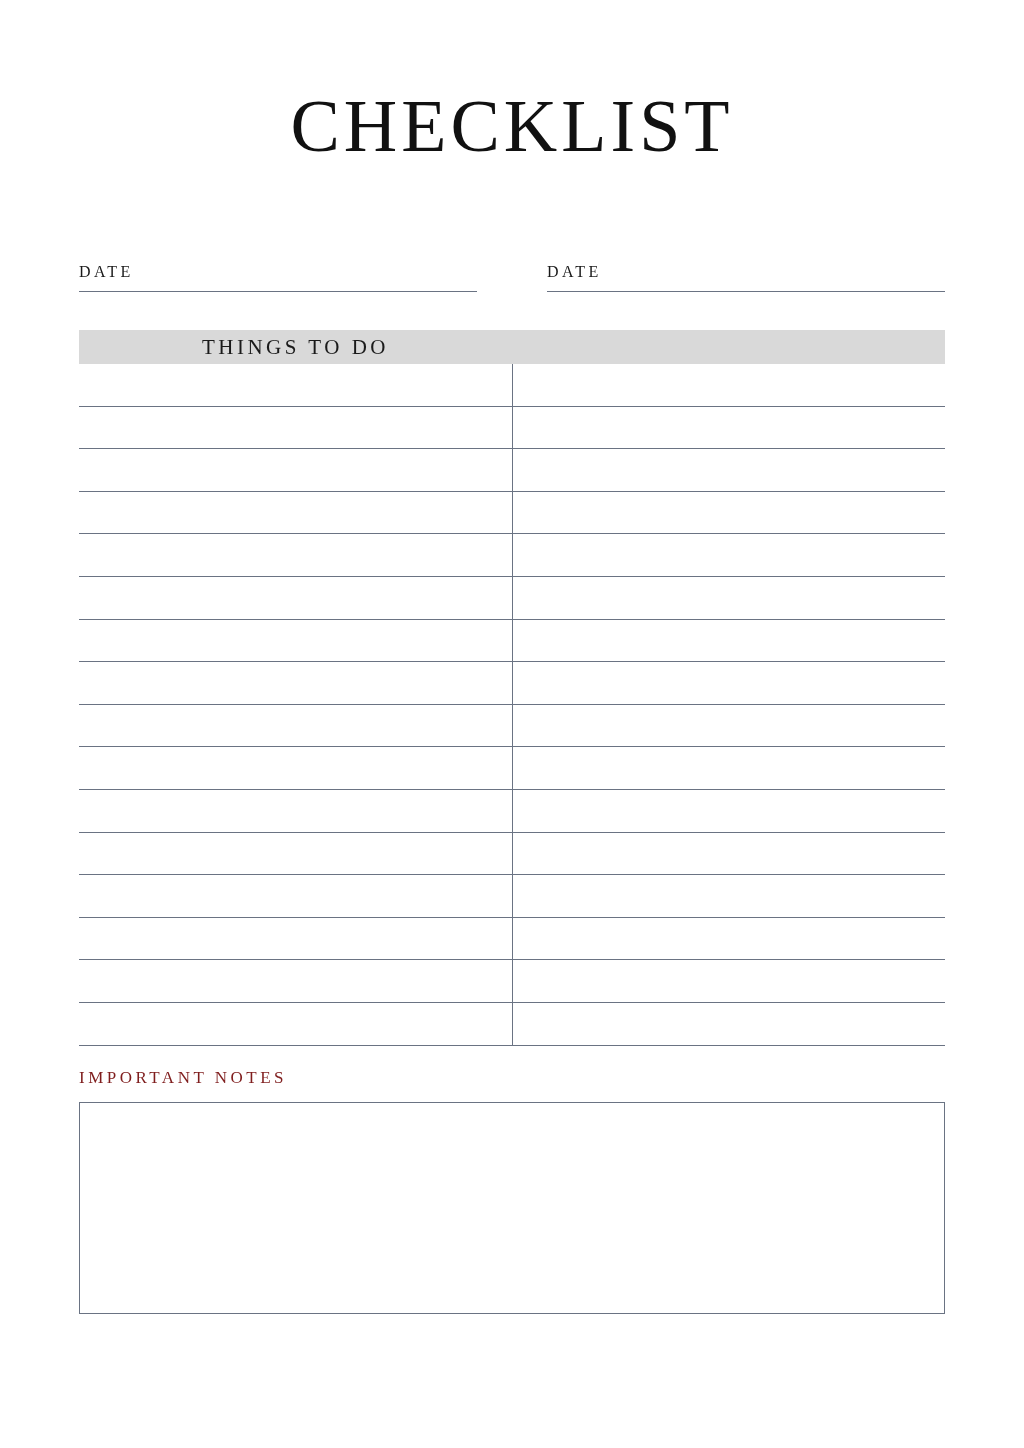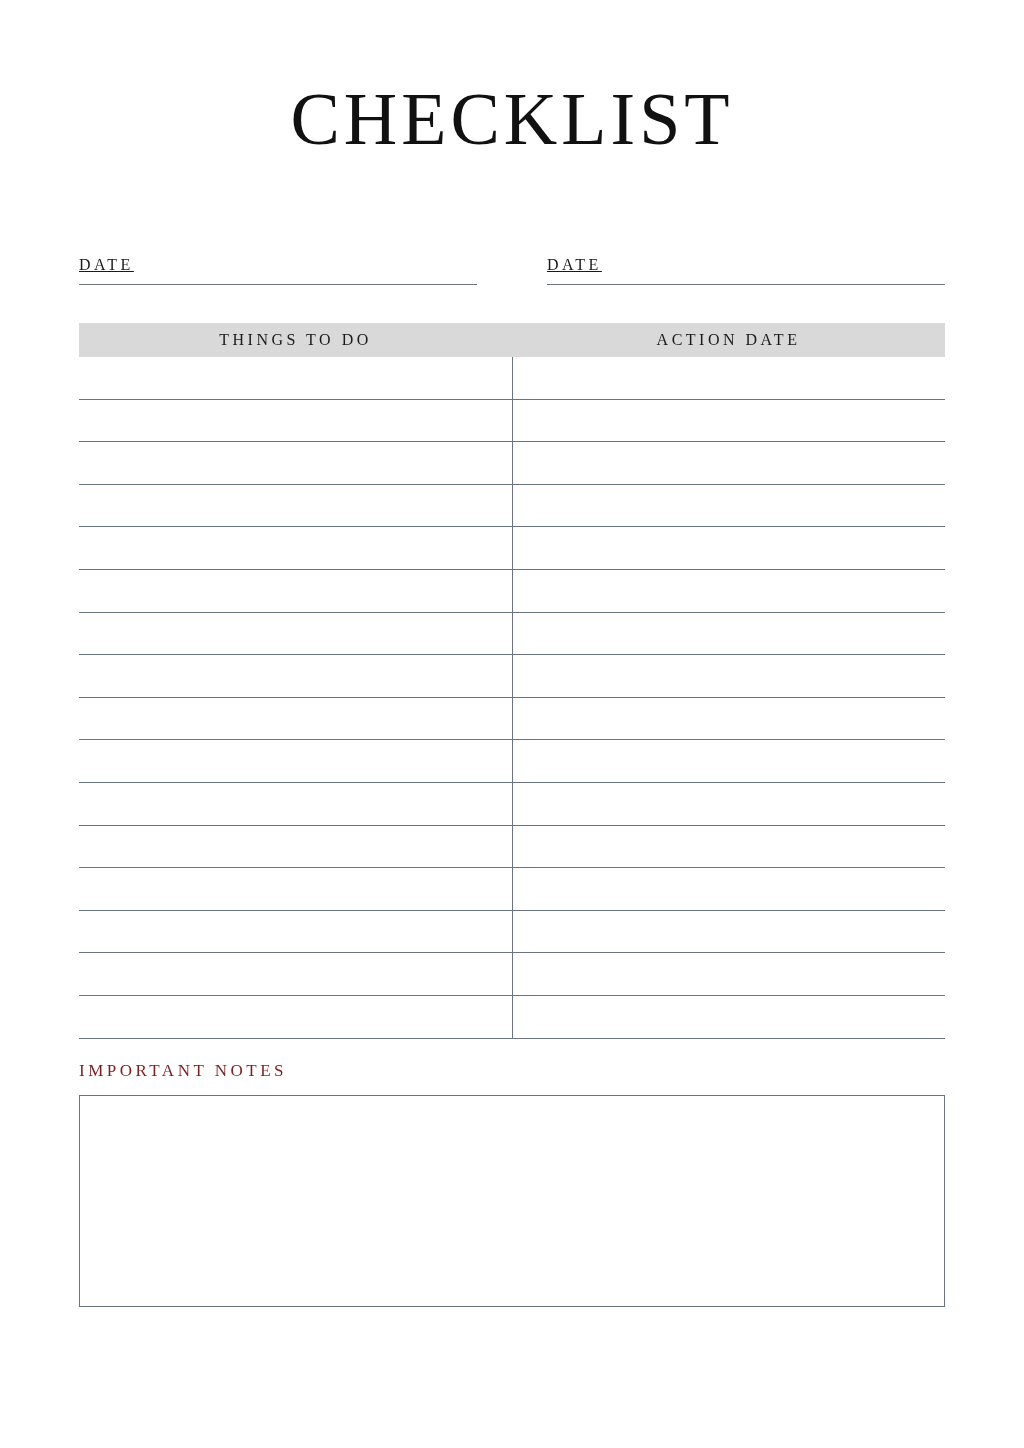--- a/index.html
+++ b/index.html
@@ -31,7 +31,7 @@
     letter-spacing: 4px;
     font-weight: 400;
     color: #111111;
-    margin: 4px;
+    margin: 11px;
     padding-top: 78px;
     line-height: 1;
   }

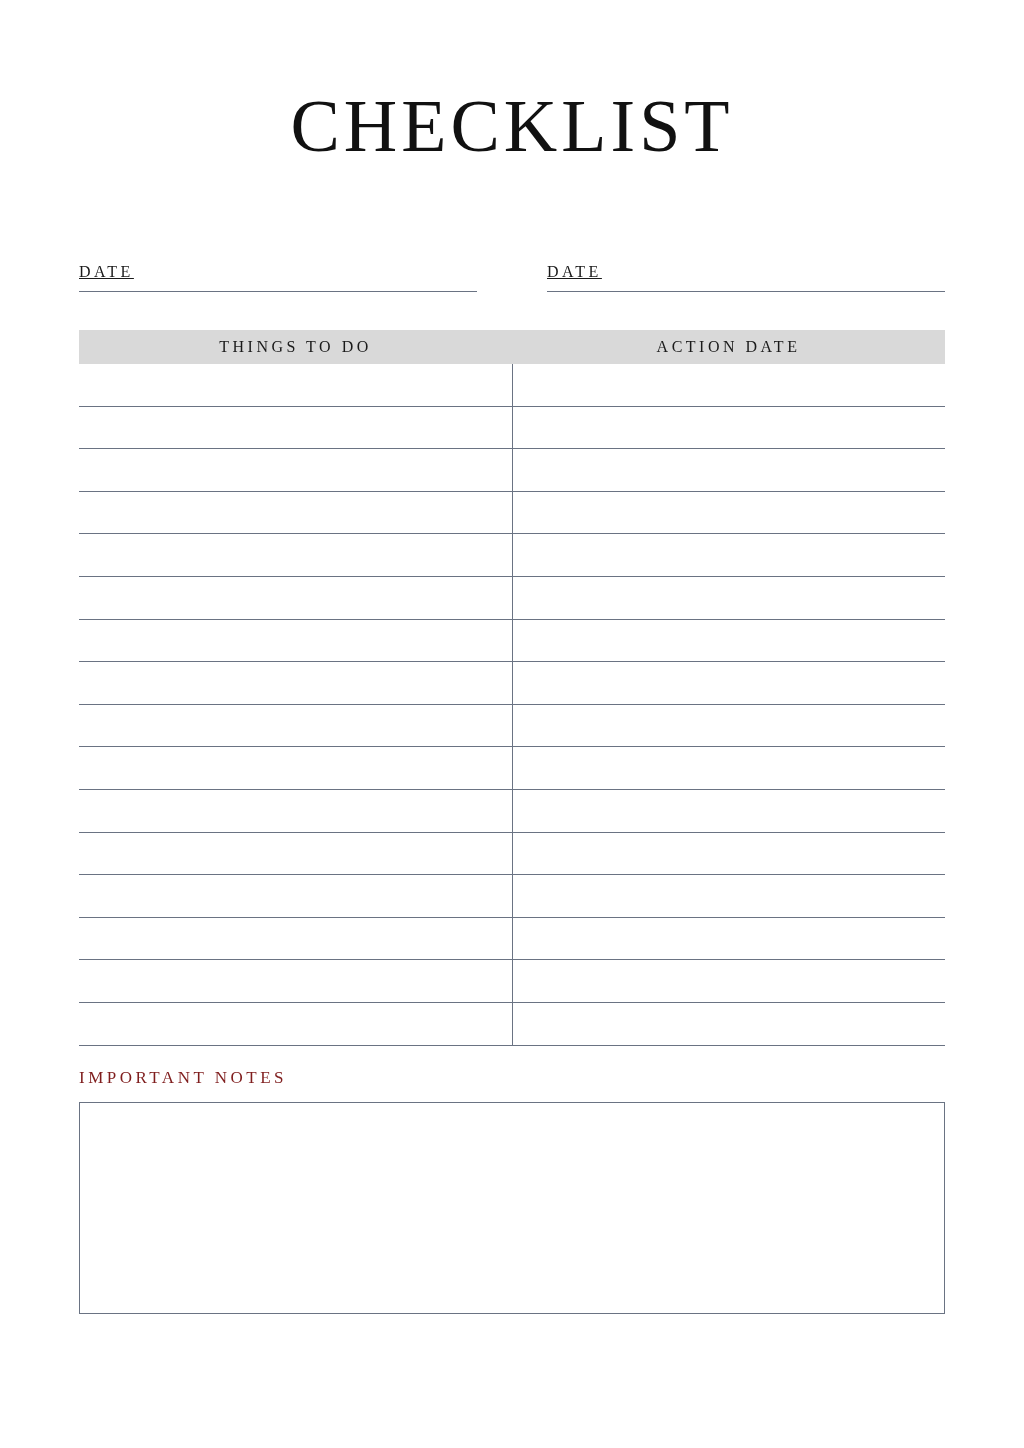--- a/index.html
+++ b/index.html
@@ -43,7 +43,6 @@
     width: 866px;
     margin-top: 100px;
     justify-content: space-between;
-    text-decoration: underline;
   }
   .meta-field {
     width: 398px;

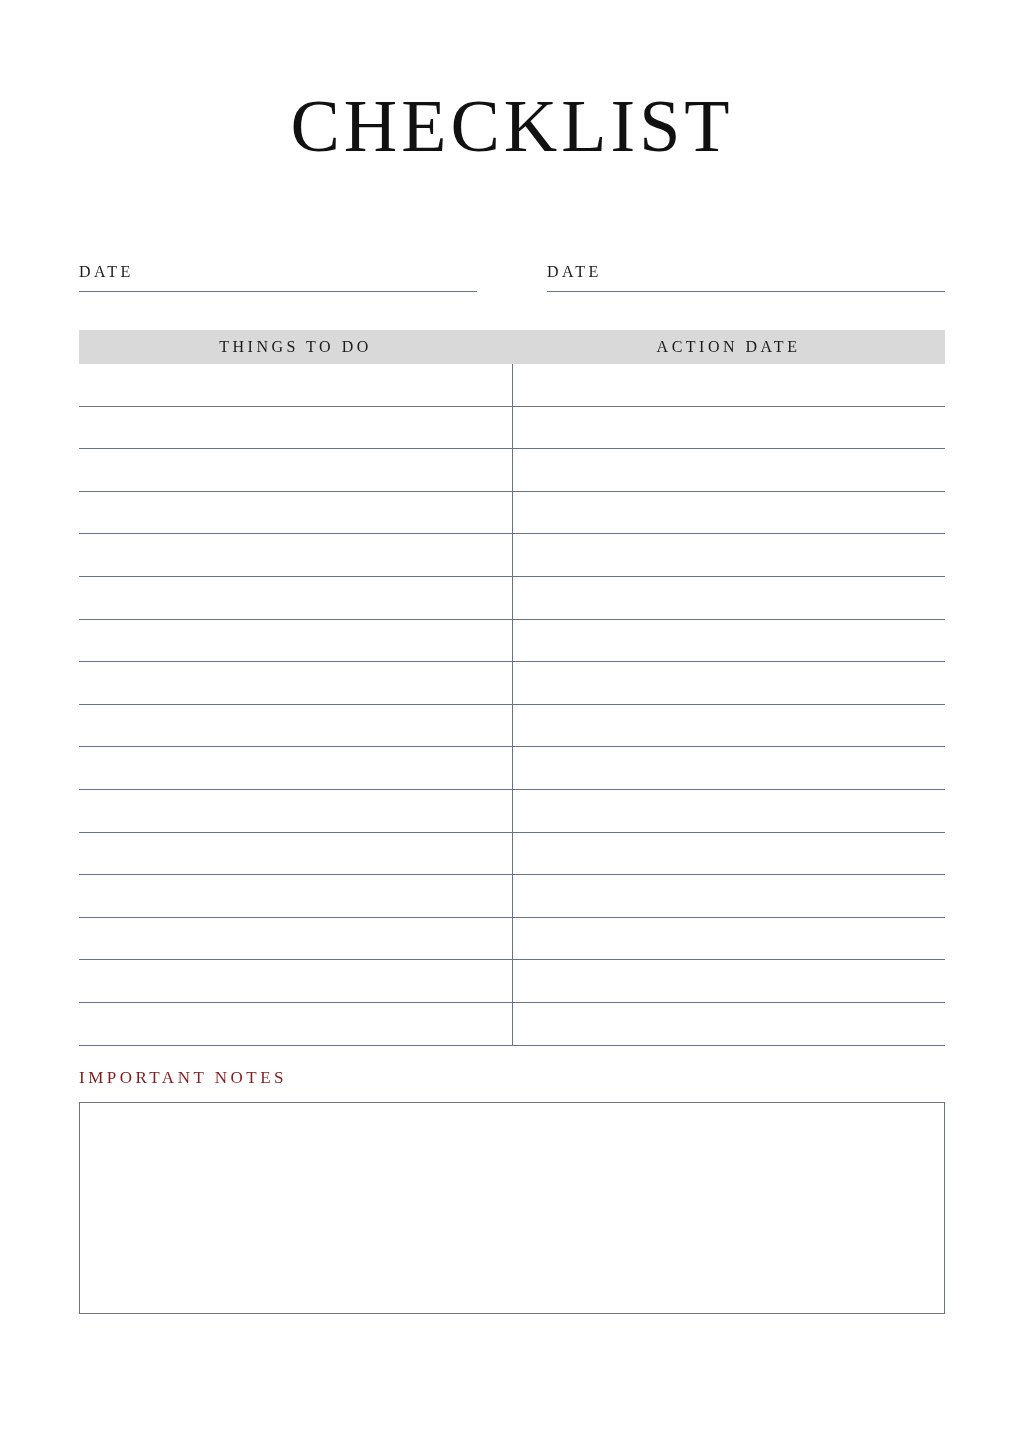--- a/index.html
+++ b/index.html
@@ -74,7 +74,7 @@
   }
   .th {
     font-family: "Liberation Serif", serif;
-    font-size: 16px;
+    font-size: 21px;
     letter-spacing: 3.5px;
     text-align: center;
     color: #1a1a1a;

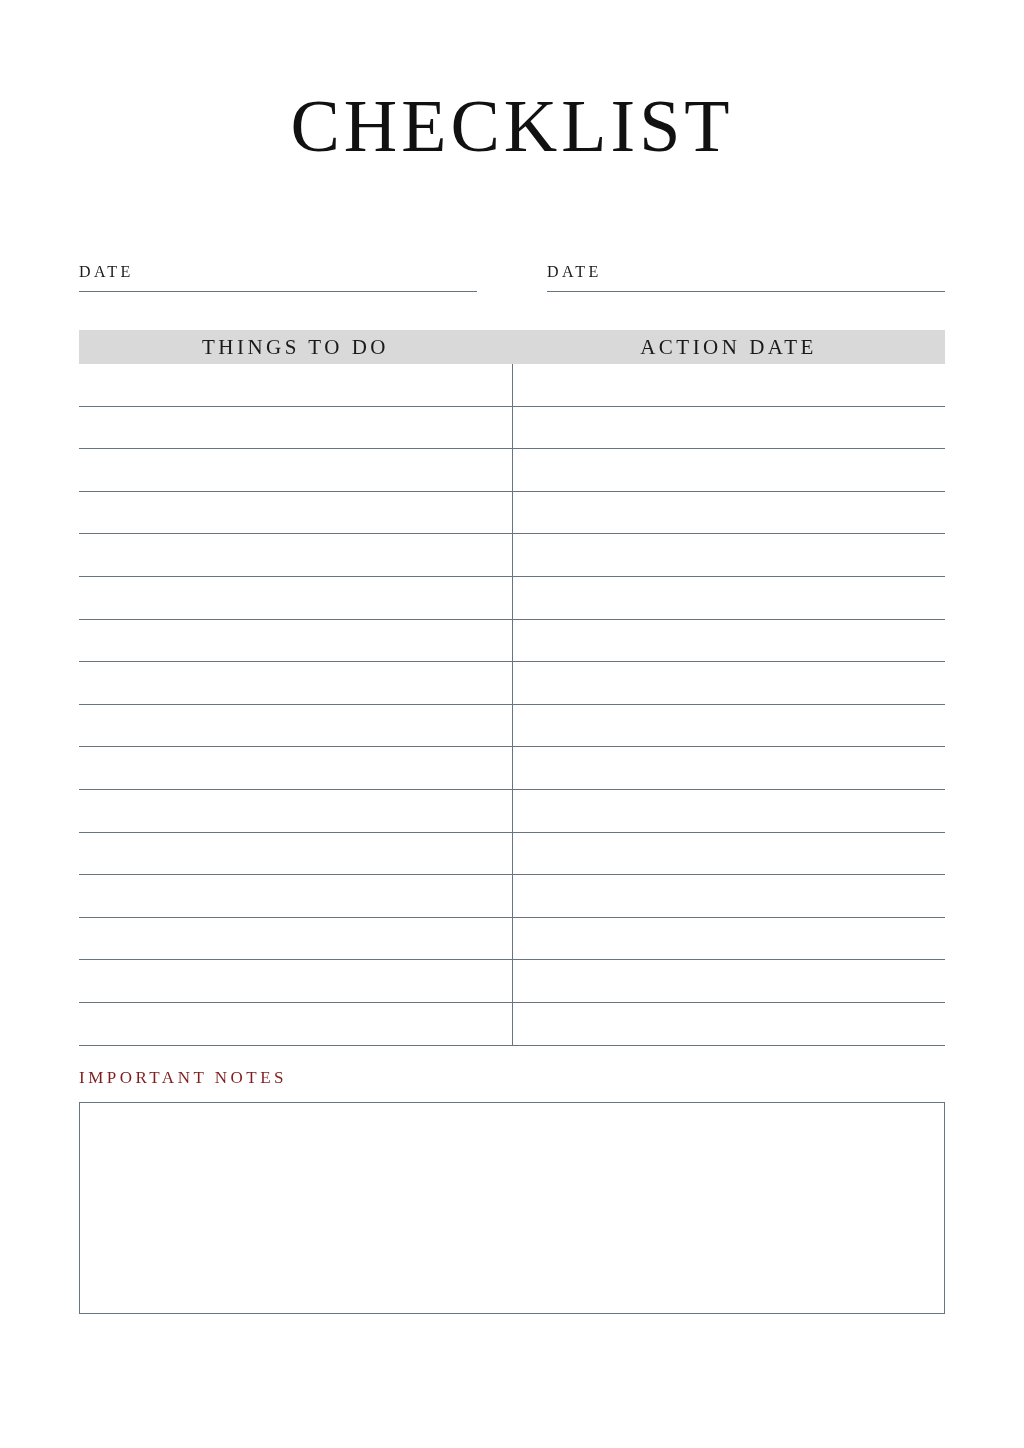--- a/index.html
+++ b/index.html
@@ -145,7 +145,6 @@
   <div class="table">
     <div class="table-head">
       <div class="th th-todo">THINGS TO DO</div>
-      <div class="th th-date">ACTION DATE</div>
     </div>
     <div class="table-body" id="table-body">
       <div class="divider-v"></div>

